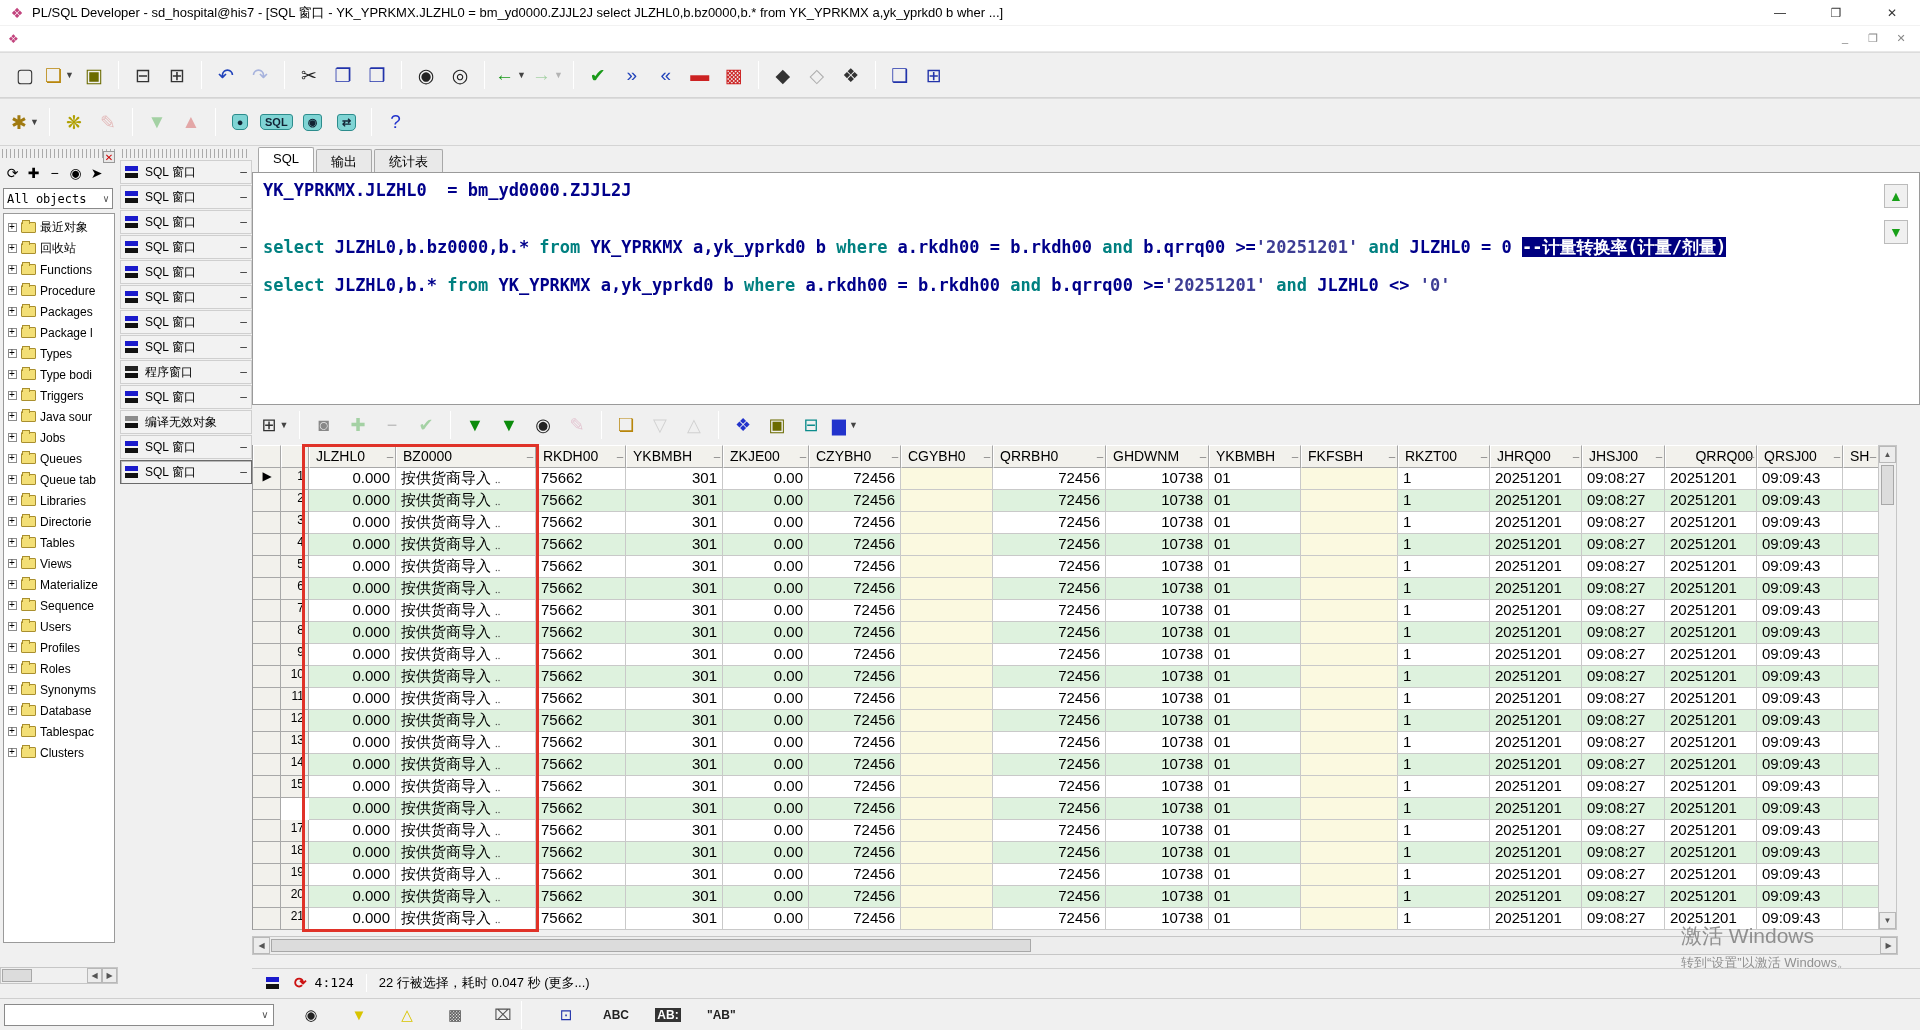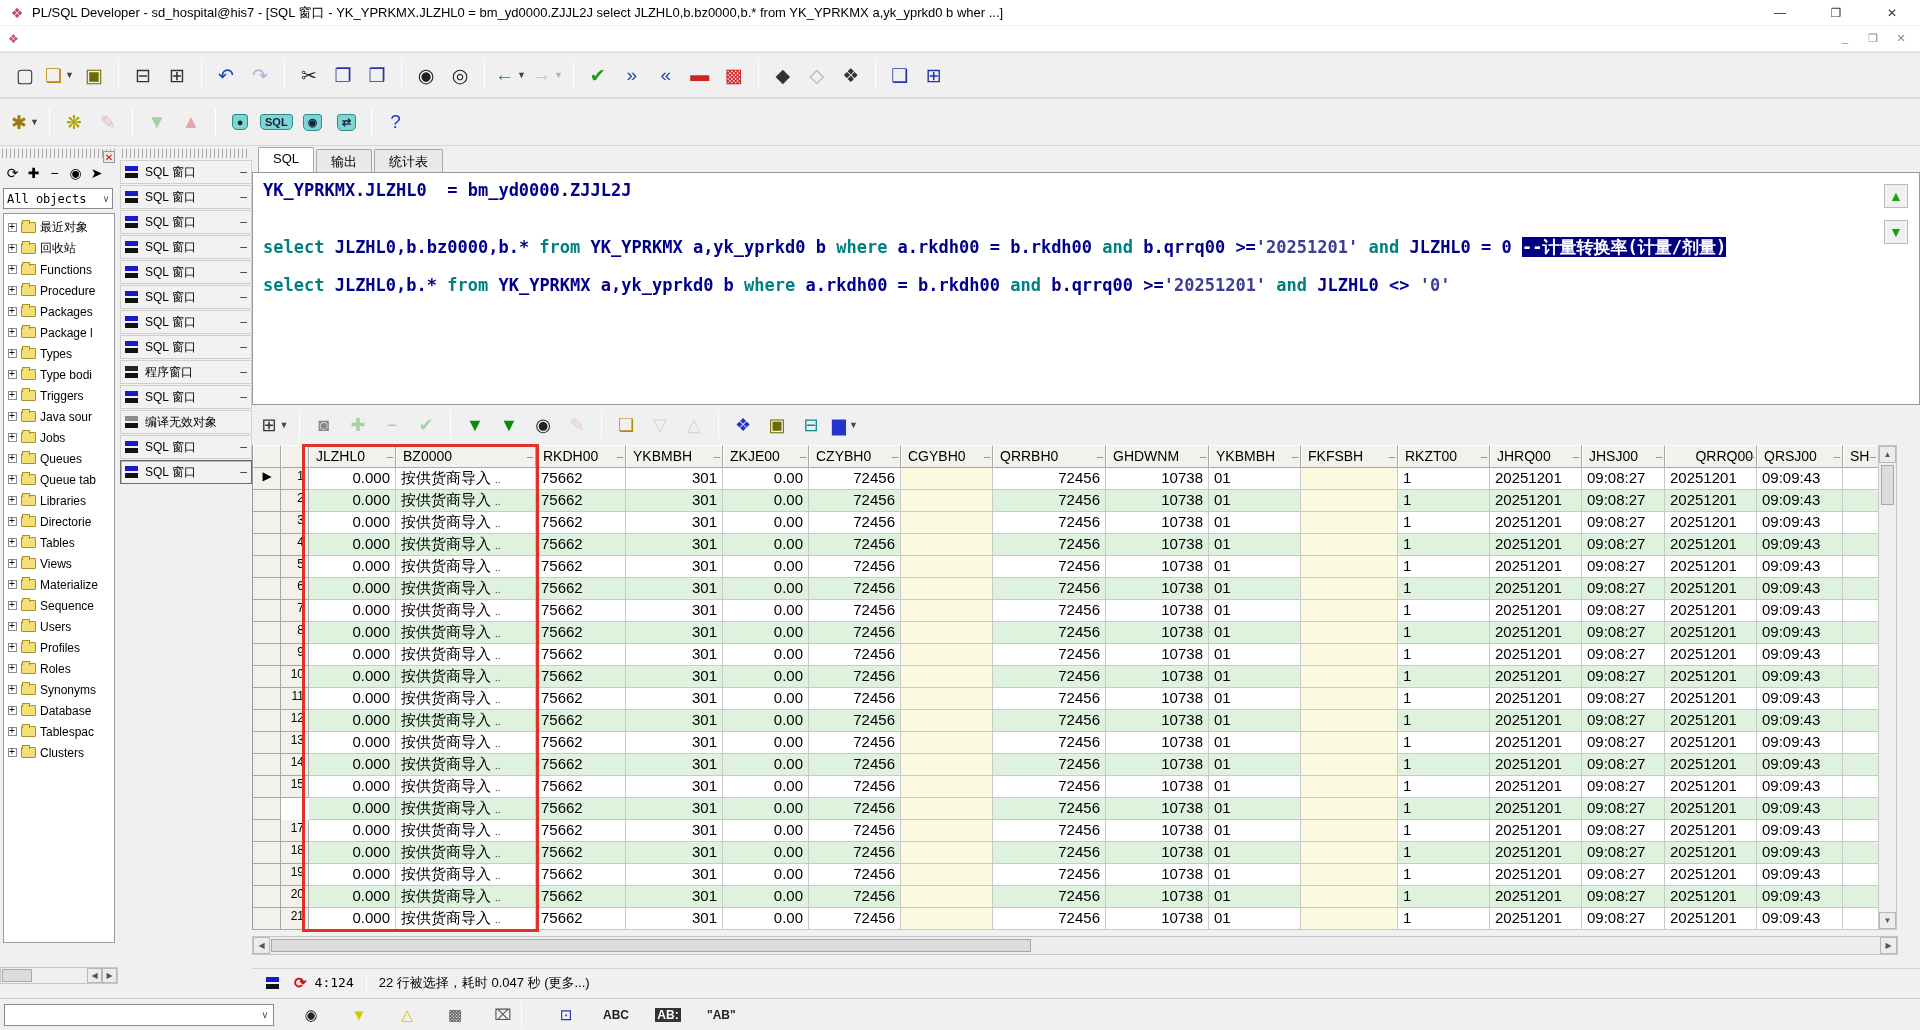--- a/index.html
+++ b/index.html
@@ -1098,6 +1098,10 @@
 
   <div id="red-box"></div>
 
+  <div id="watermark">
+    <div id="wm1">激活 Windows</div>
+    <div id="wm2">转到“设置”以激活 Windows。</div>
+  </div>
 </div>
 
 <div id="statusbar">

